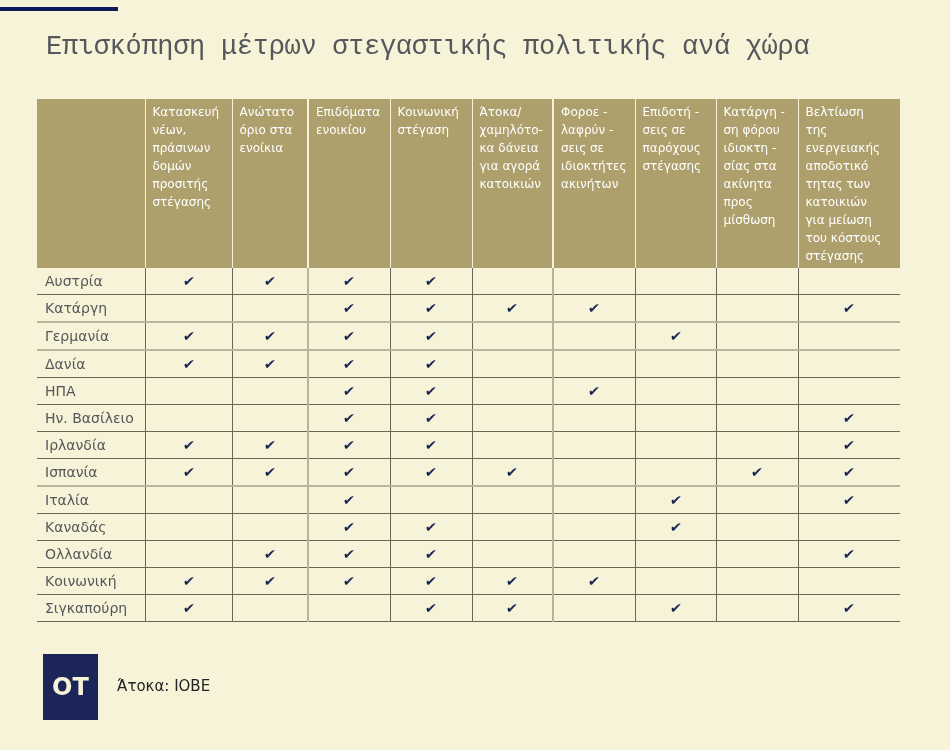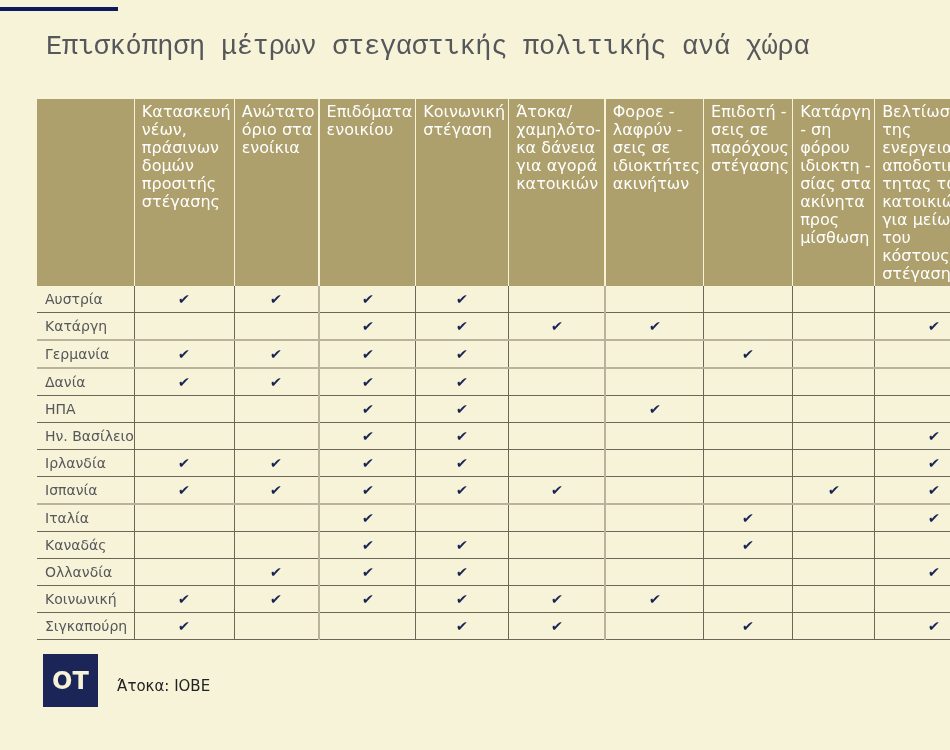--- a/index.html
+++ b/index.html
@@ -21,7 +21,7 @@
   }
   table.grid th {
     background: #aea06c; color: #ffffff; font-weight: normal;
-    font-size: 16px; line-height: 18px; text-align: left; vertical-align: top;
+    font-size: 12px; line-height: 18px; text-align: left; vertical-align: top;
     padding: 4px 3px 3px 7px; height: 149px;
     border-left: 1px solid #f7f3d8; overflow: hidden; white-space: normal;
   }

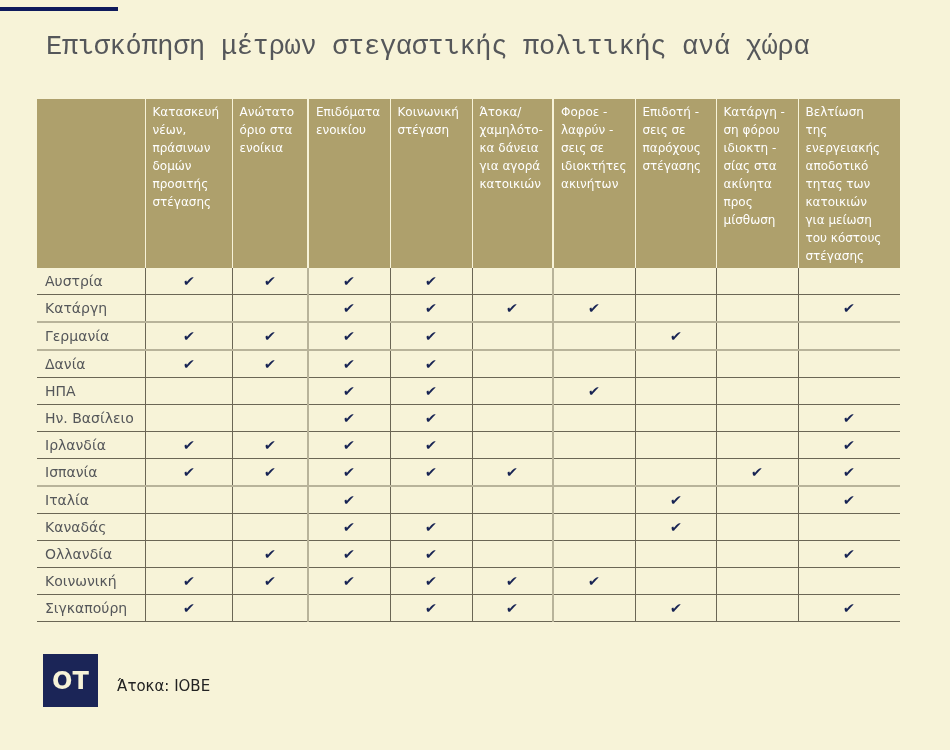--- a/index.html
+++ b/index.html
@@ -39,7 +39,7 @@
   table.grid tr.thick-bottom td { border-bottom: 2px solid #b8b39a; }
   .check { color: #172353; font-weight: bold; font-size: 14px; display: inline-block; transform: skewX(-6deg); }
   .footer-logo {
-    position: absolute; left: 43px; top: 654px; width: 55px; height: 53px;
+    position: absolute; left: 43px; top: 654px; width: 55px; height: 66px;
     background: #1b2557; color: #f7f3d8; font-size: 24px; font-weight: bold;
     display: flex; align-items: center; justify-content: center; letter-spacing: 0px;
   }

